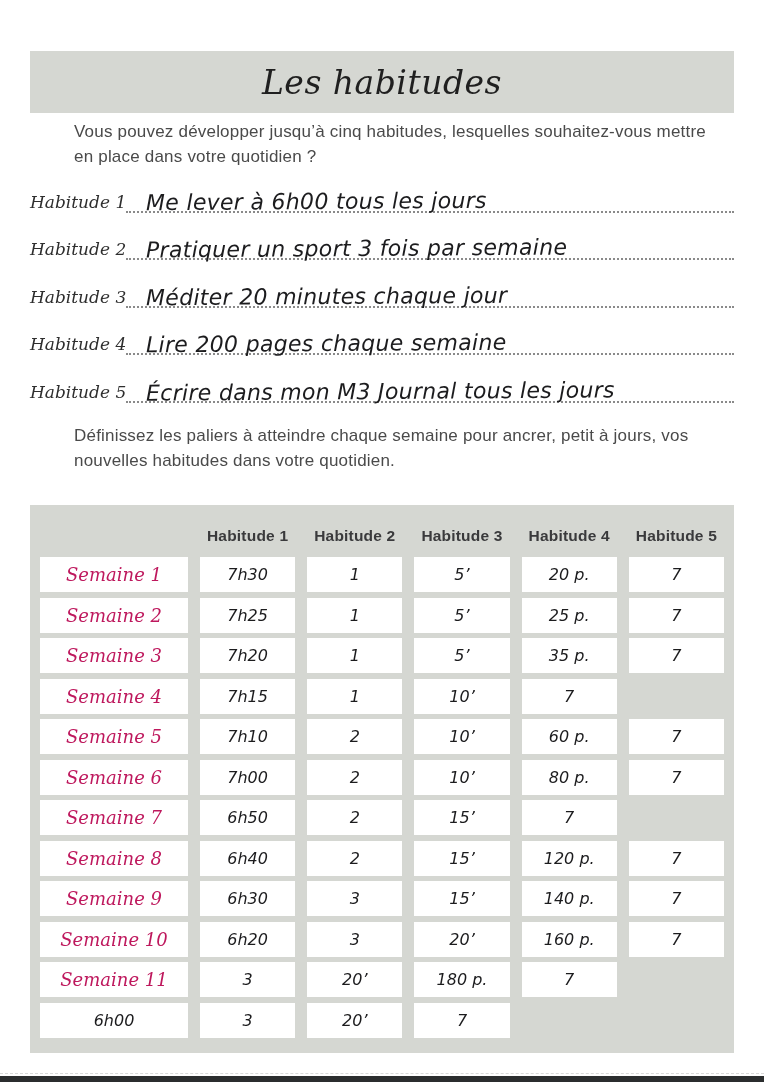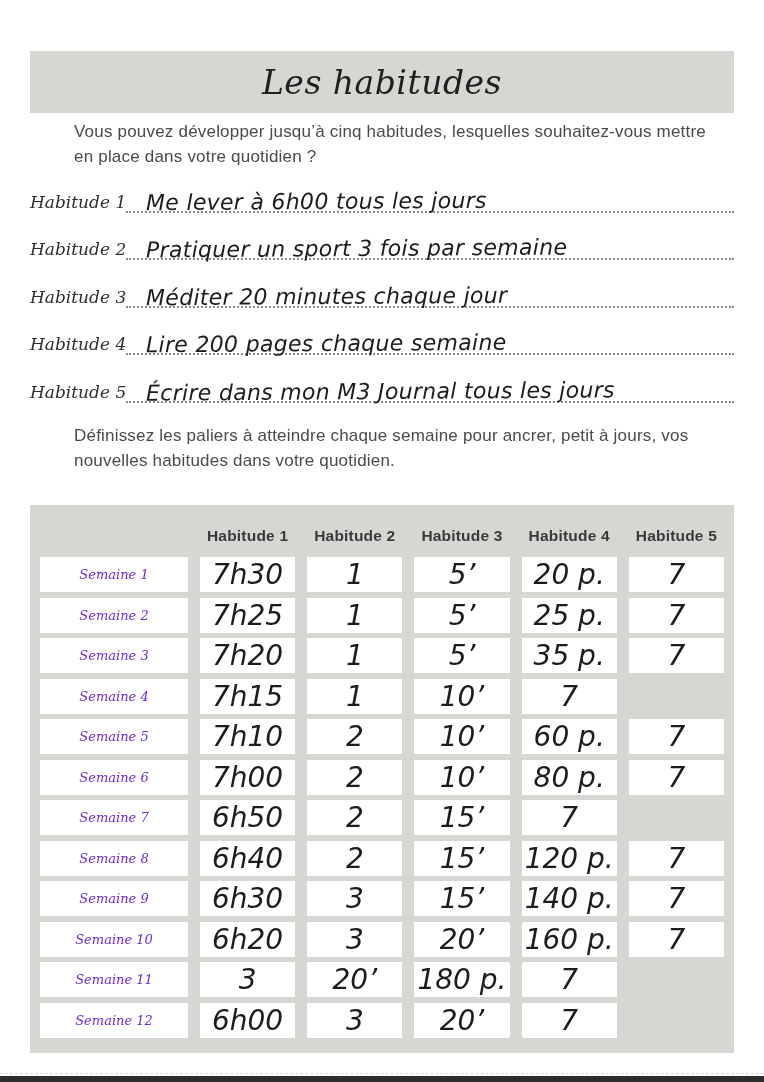--- a/index.html
+++ b/index.html
@@ -115,8 +115,8 @@
   .label-cell {
     font-family: "DejaVu Serif", serif;
     font-style: italic;
-    font-size: 13px;
-    color: #6d28d9;
+    font-size: 18px;
+    color: #be185d;
   }
   .value-cell .hand, .value-cell {
     font-size: 28px;

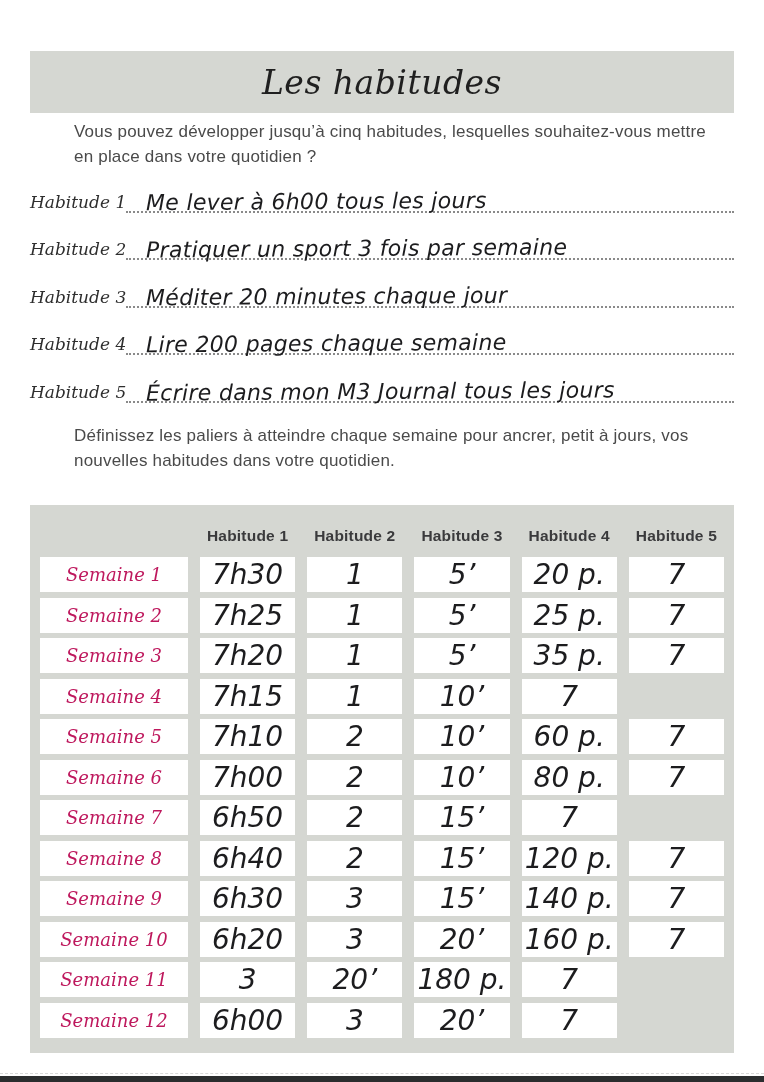--- a/index.html
+++ b/index.html
@@ -119,7 +119,7 @@
     color: #be185d;
   }
   .value-cell .hand, .value-cell {
-    font-size: 28px;
+    font-size: 16px;
   }
   .value-cell { color: #1c1c1e; font-family: "DejaVu Sans", cursive; font-style: italic; }
 

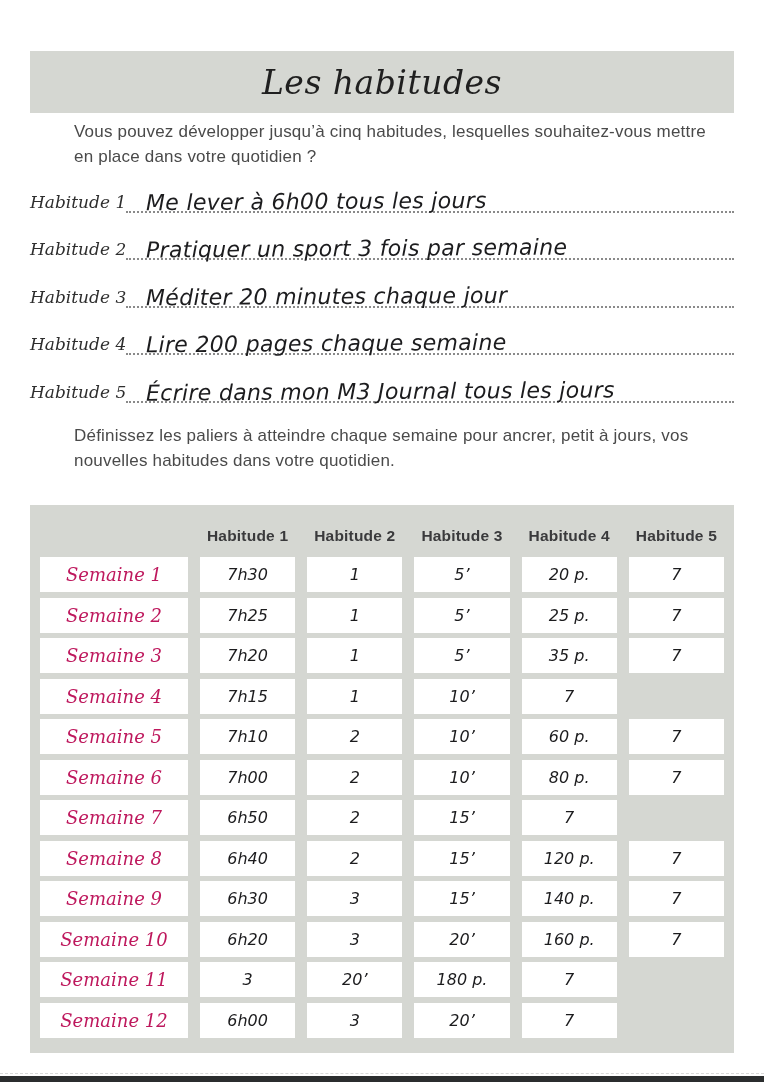--- a/index.html
+++ b/index.html
@@ -281,7 +281,6 @@
           <div class="cell value-cell hand">7</div>
         </div>
         <div class="table-grid-row trow">
-          <div class="cell label-cell">Semaine 12</div>
           <div class="cell value-cell hand">6h00</div>
           <div class="cell value-cell hand">3</div>
           <div class="cell value-cell hand">20’</div>

